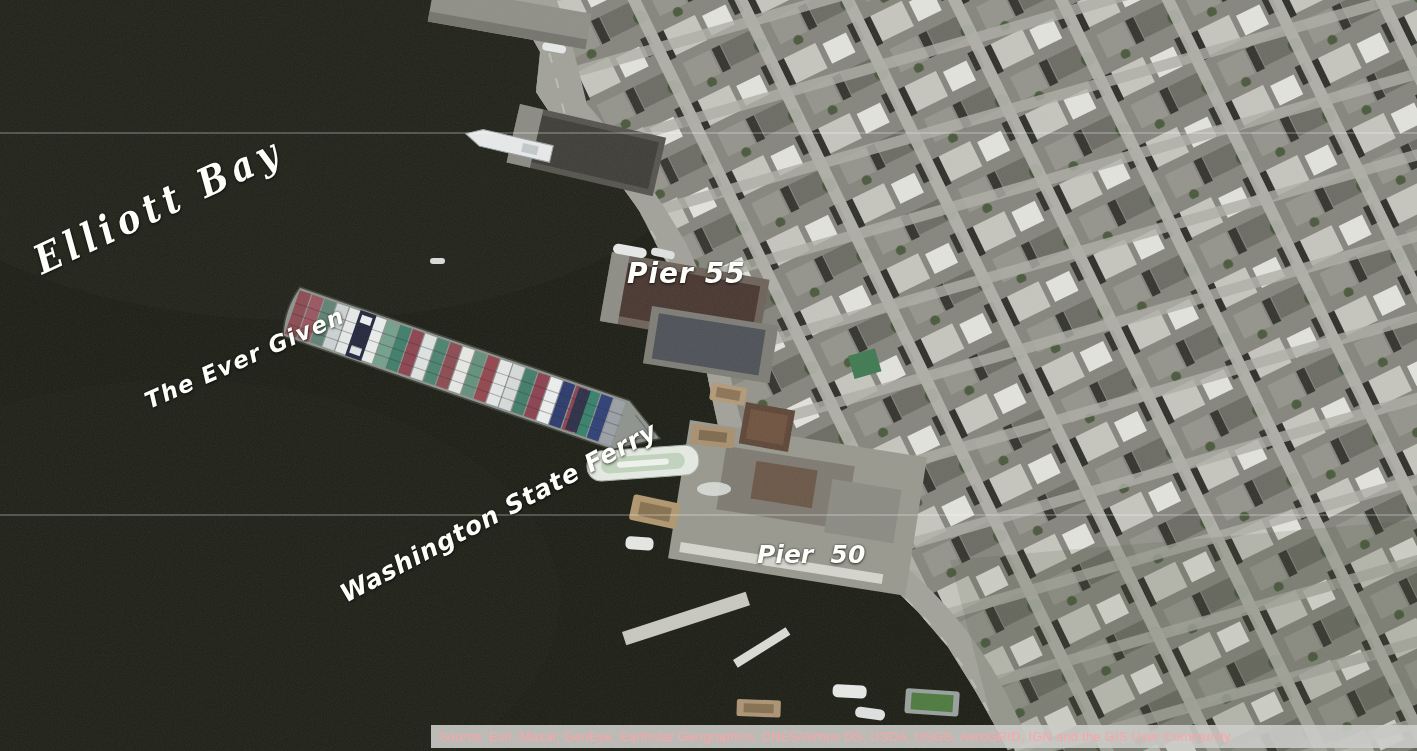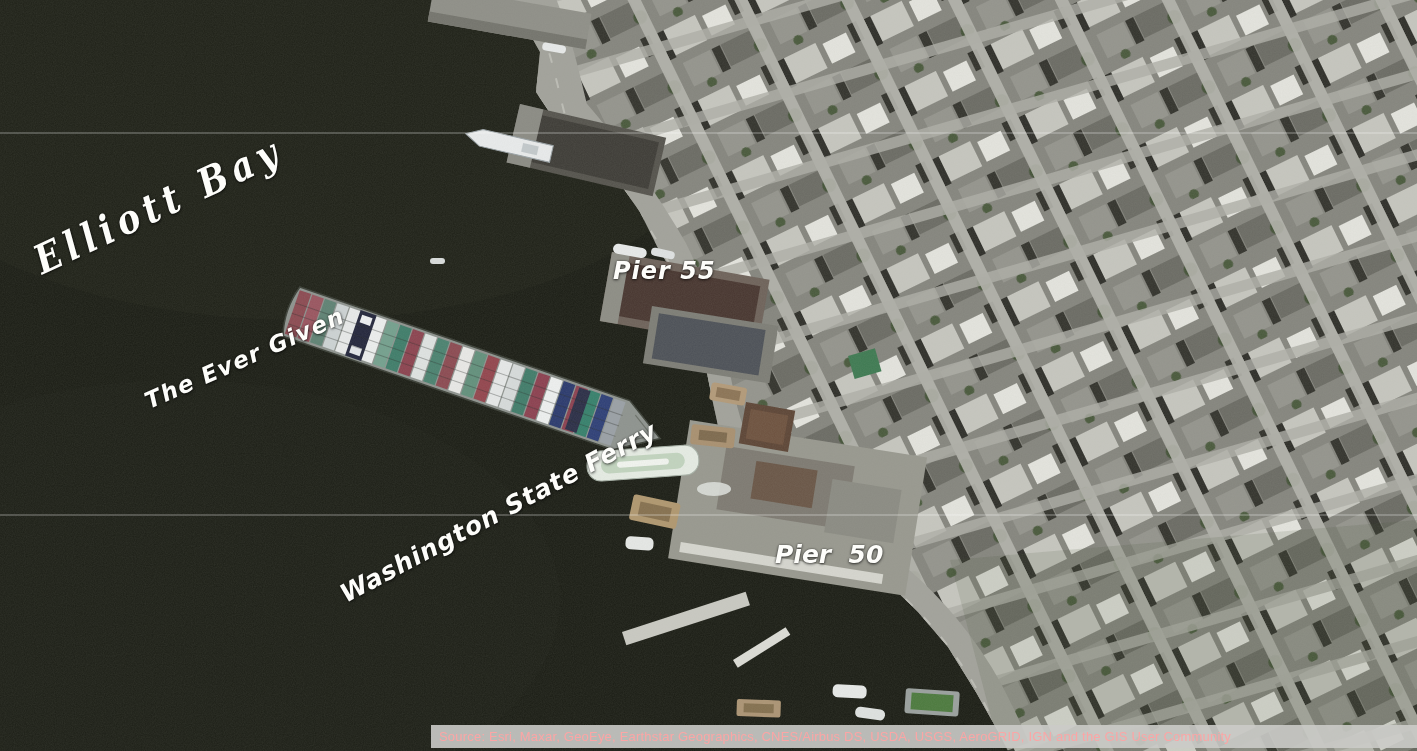--- a/index.html
+++ b/index.html
@@ -35,7 +35,7 @@
     transform:rotate(-24deg);
     transform-origin:0 50%;
   }
-  #pier55-label{ left:613px;top:257px;font-size:24px;letter-spacing:1px; }
+  #pier55-label{ left:627px;top:257px;font-size:28px;letter-spacing:1px; }
   #ferry-label{
     left:342px;top:581px;
     font-size:25px;letter-spacing:1px;

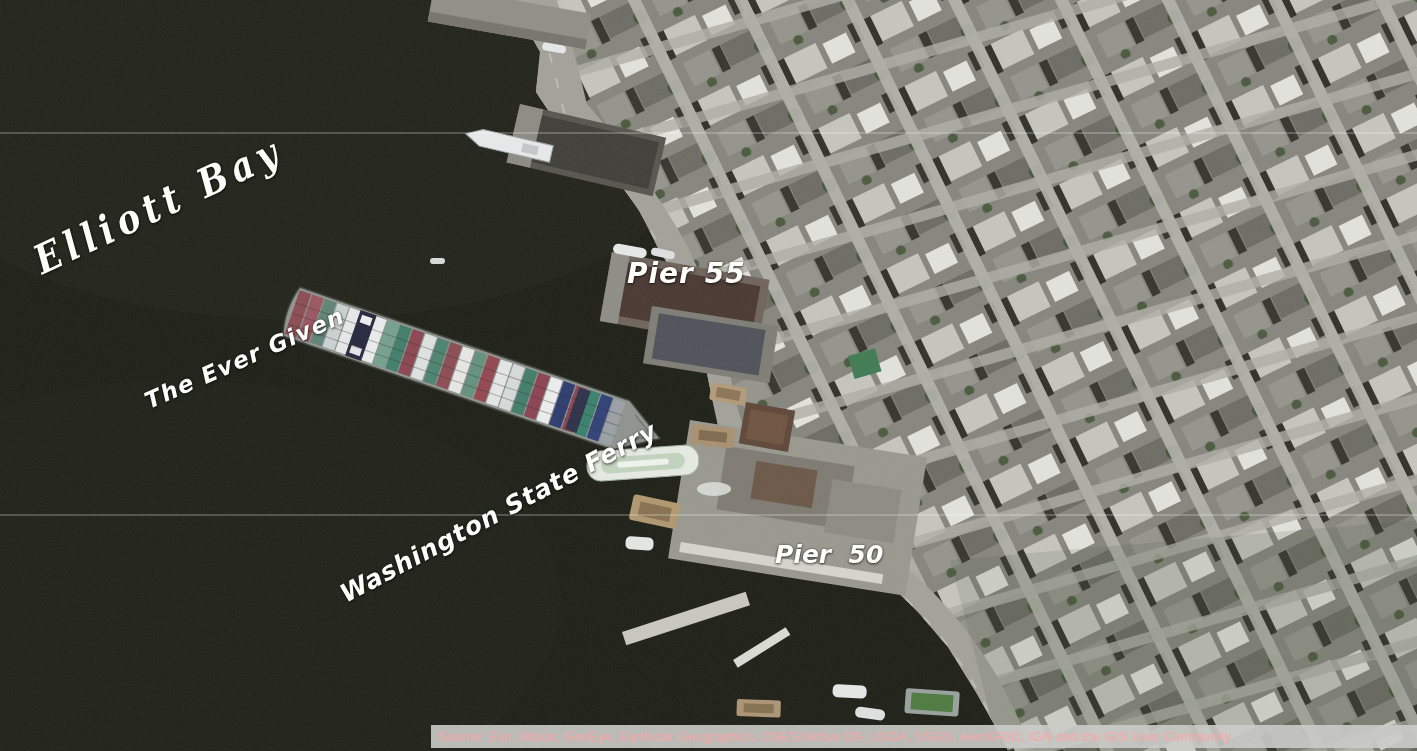--- a/index.html
+++ b/index.html
@@ -42,7 +42,7 @@
     transform:rotate(-28deg);
     transform-origin:0 50%;
   }
-  #pier50-label{ left:775px;top:540px;font-size:25px;line-height:1.18; }
+  #pier50-label{ left:757px;top:540px;font-size:25px;line-height:1.18; }
   #pier50-label .lbl-line{display:block;white-space:pre;}
   #attribution-bar{
     position:absolute;

